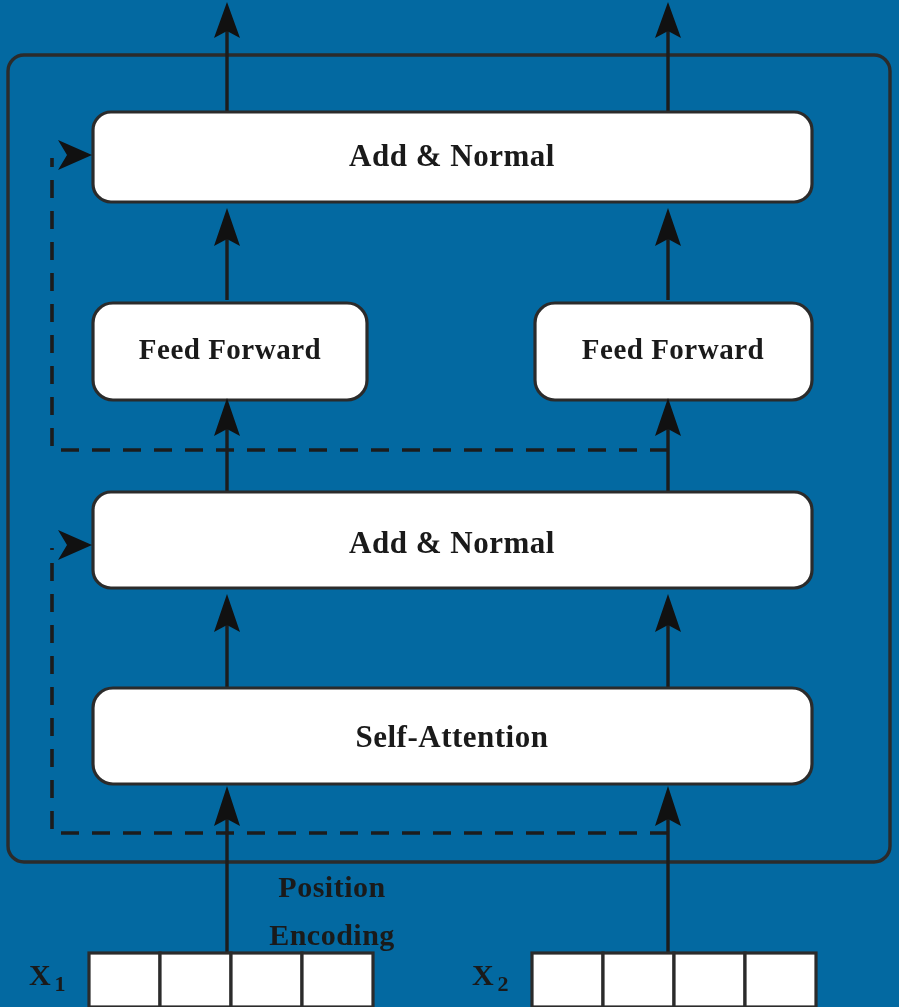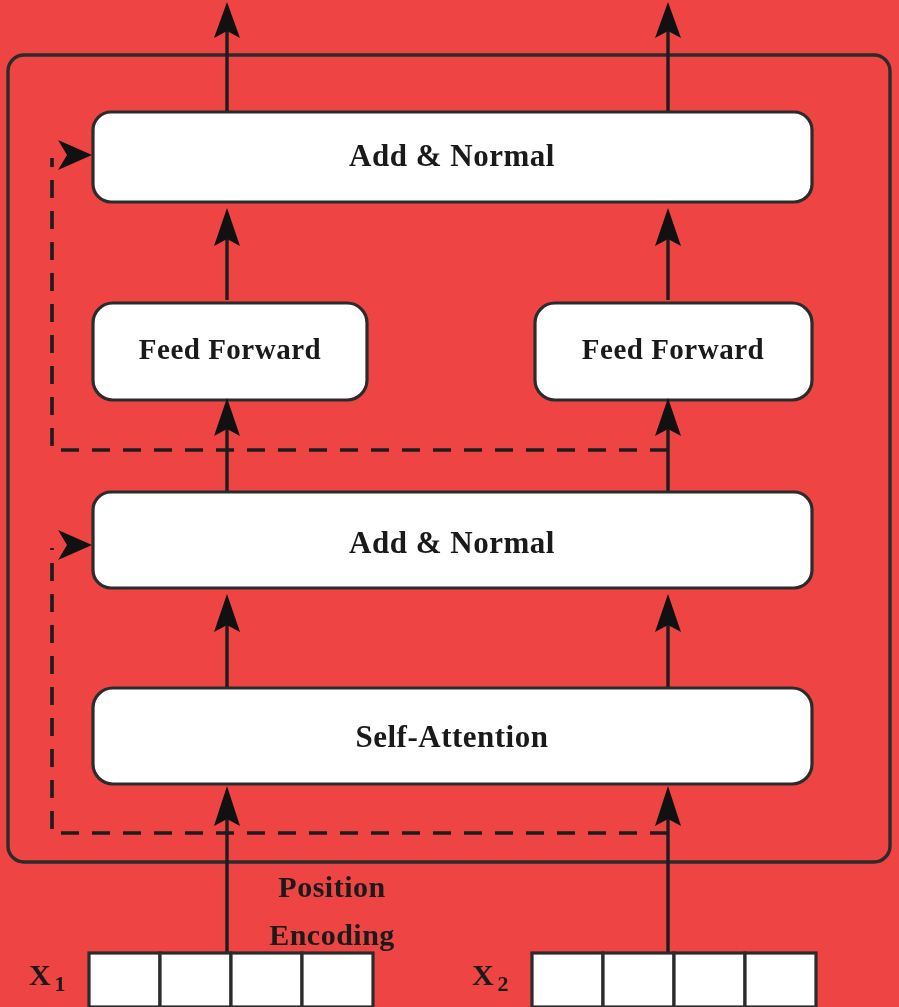--- a/index.html
+++ b/index.html
@@ -15,7 +15,7 @@
     position: relative;
     width: 899px;
     height: 1007px;
-    background: #ef4444;
+    background: #0369a1;
     overflow: hidden;
   }
   #diagram-svg {

